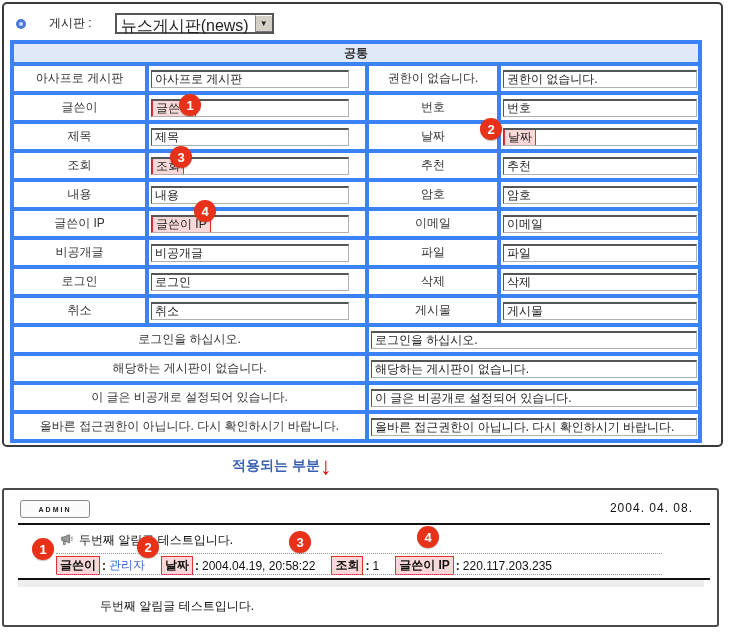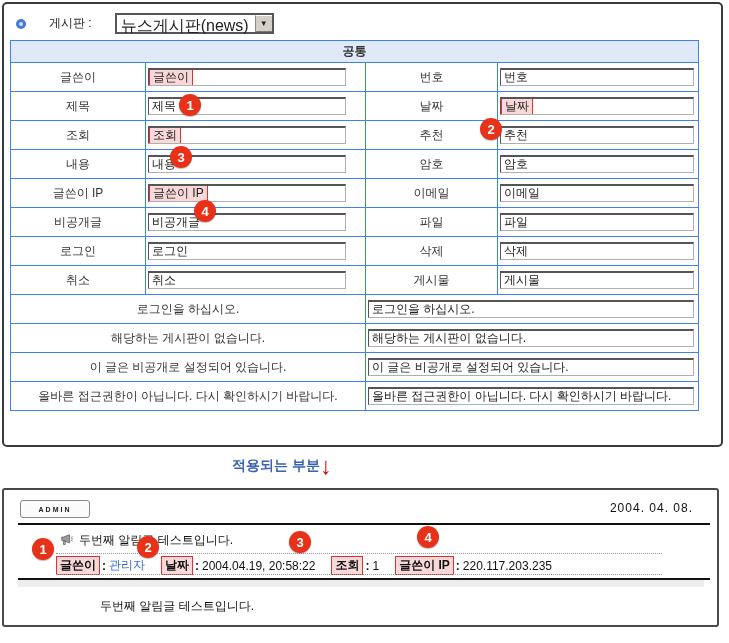--- a/index.html
+++ b/index.html
@@ -29,7 +29,7 @@
     font-size:8px; color:#222; border-top:1px solid #fff; border-bottom:1px solid #777;
   }
   table.cfg { position:absolute; left:6px; top:36px; border-collapse:collapse; table-layout:fixed; }
-  table.cfg td { border:1px solid #3b82f6; font-size:12px; overflow:hidden;margin-top:22px; }
+  table.cfg td { border:4px solid #3b82f6; font-size:12px; overflow:hidden;margin-top:22px; }
   td.hdr { background:#dfe9f8; text-align:center; font-weight:bold; height:22px; color:#333; }
   td.lbl { text-align:center; height:29px; color:#333; }
   td.inp { padding-left:2px; height:29px; }

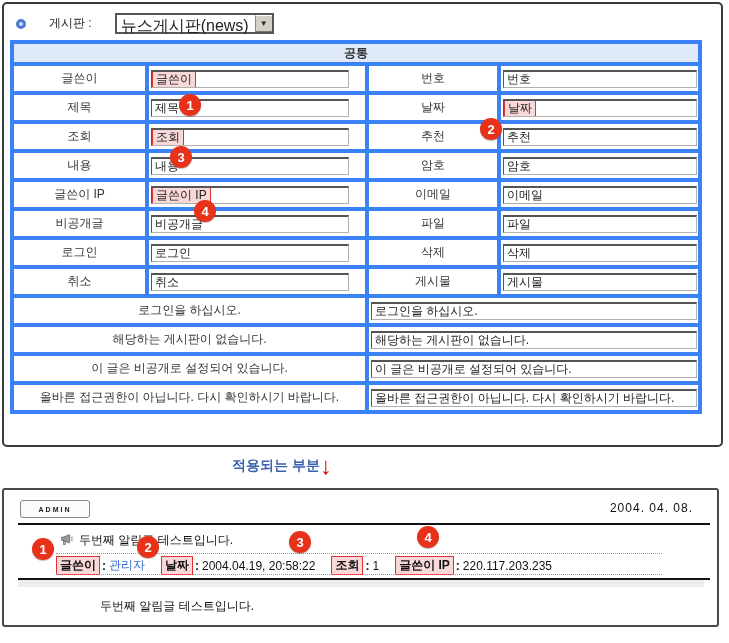--- a/index.html
+++ b/index.html
@@ -110,6 +110,16 @@
         <td class="hdr" colspan="4">공통</td>
       </tr>
 
+      <tr>
+        <td class="lbl">아사프로 게시판</td>
+        <td class="inp"><div class="tinput">
+                <span>아사프로 게시판</span>
+              </div></td>
+        <td class="lbl">권한이 없습니다.</td>
+        <td class="inp"><div class="tinput r">
+                <span>권한이 없습니다.</span>
+              </div></td>
+      </tr>
 
       <tr>
         <td class="lbl">글쓴이</td>

